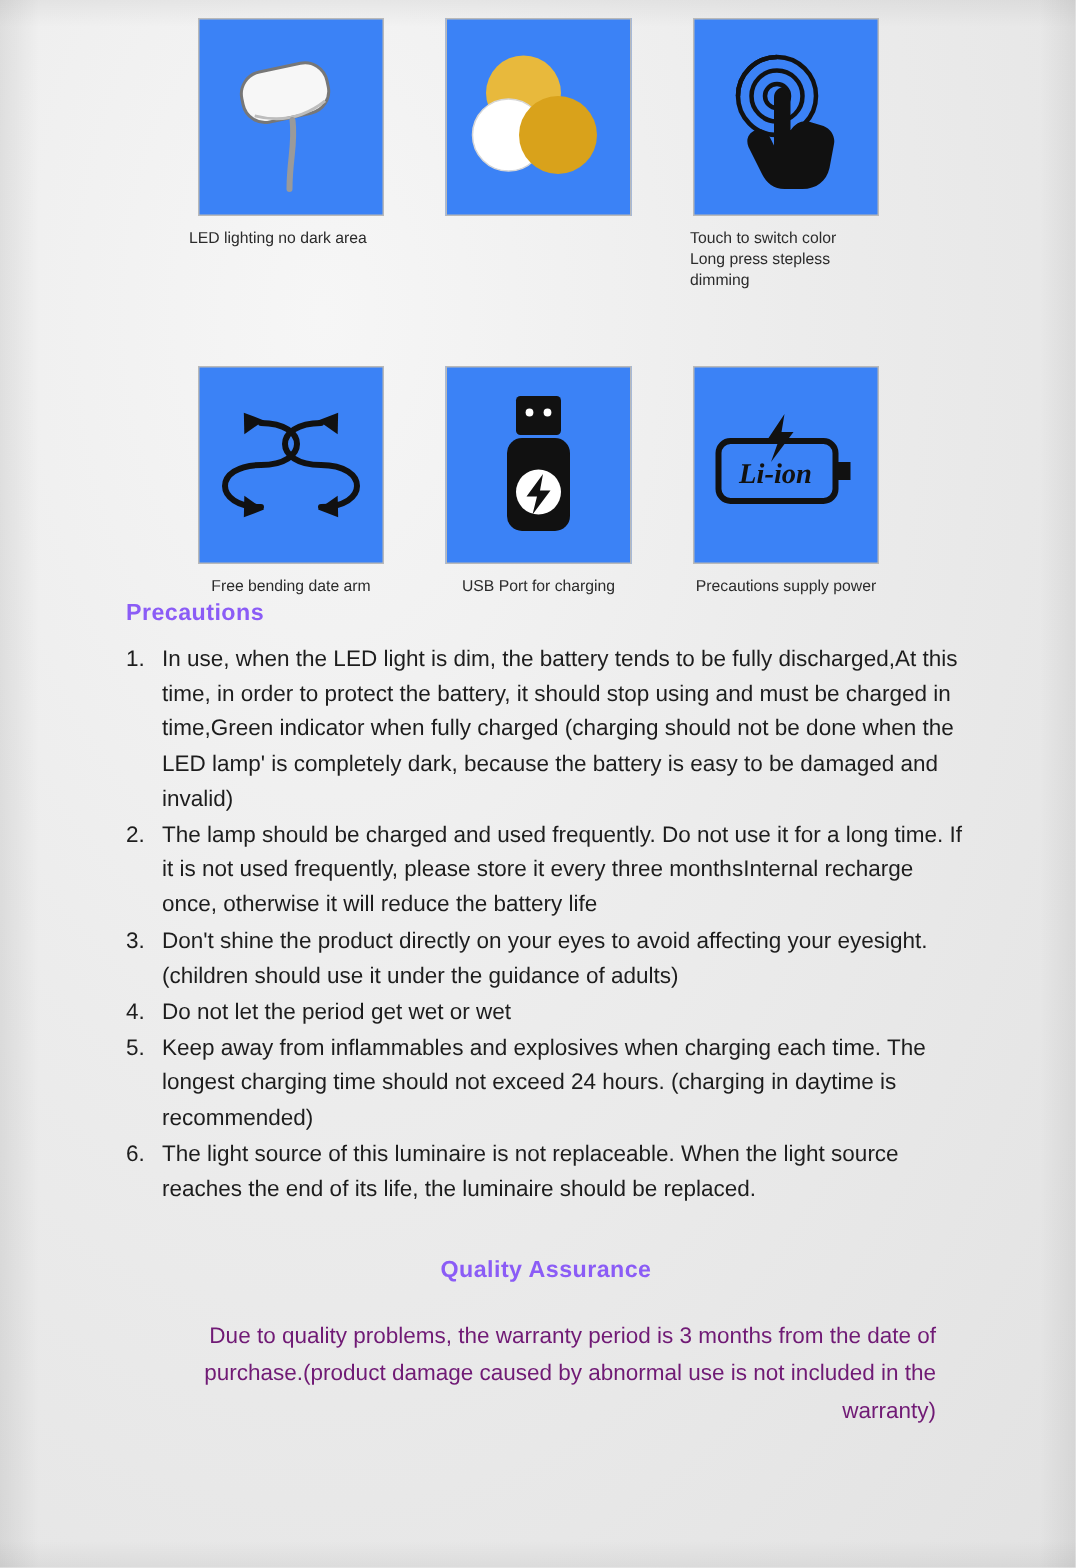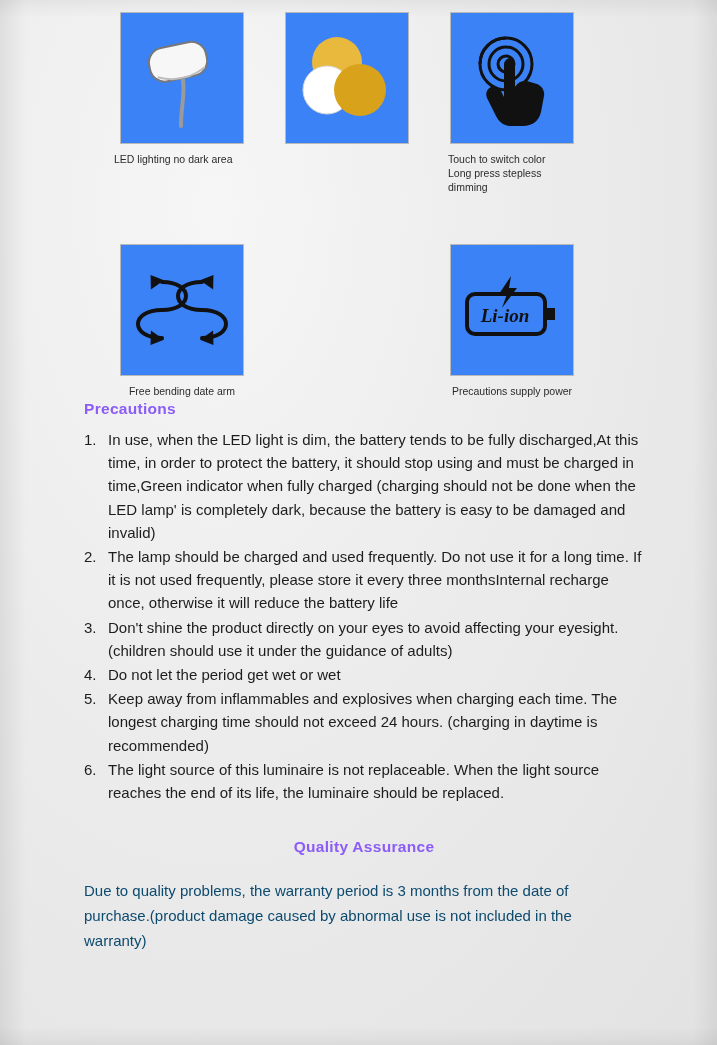--- a/index.html
+++ b/index.html
@@ -41,7 +41,7 @@
   
   .features {
     position: absolute;
-    left: 112px;
+    left: 124px;
     top: 12px;
     width: 470px;
   }

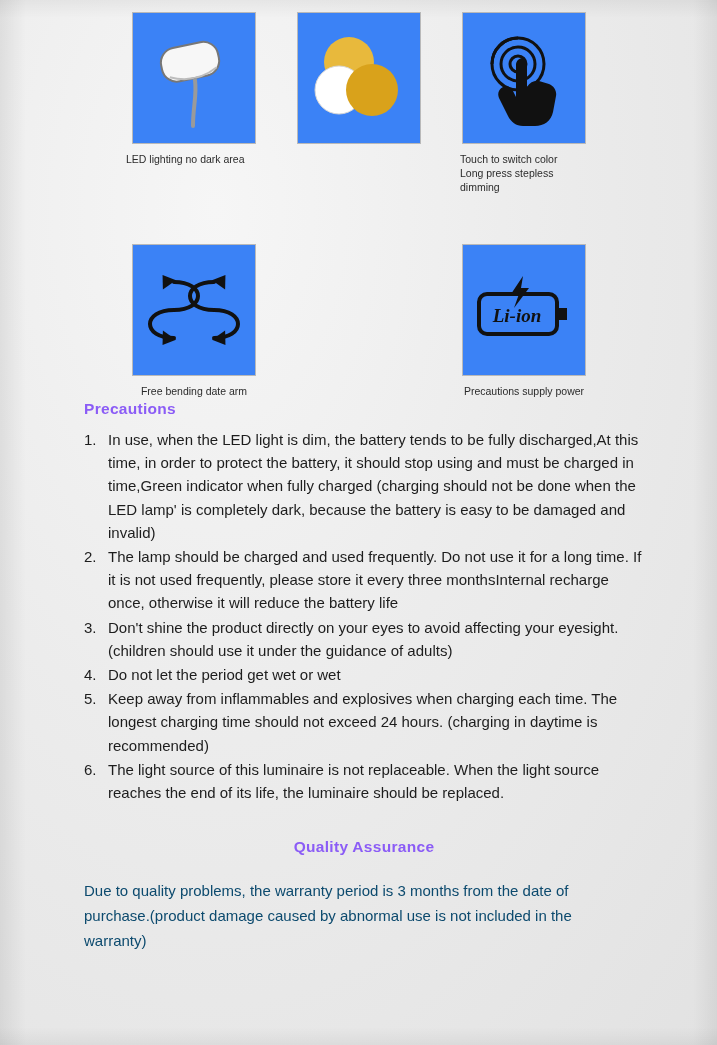--- a/index.html
+++ b/index.html
@@ -211,6 +211,21 @@
         <div class="fcap">Free bending date arm</div>
       </div>
 
+      <div class="fcell">
+        <div class="fbox">
+          <span>
+            <svg width="70" height="100" viewBox="0 0 70 100">
+              <rect x="20" y="4" width="30" height="26" rx="3" fill="#111"></rect>
+              <circle cx="29" cy="15" r="2.6" fill="#fff"></circle>
+              <circle cx="41" cy="15" r="2.6" fill="#fff"></circle>
+              <rect x="14" y="32" width="42" height="62" rx="10" fill="#111"></rect>
+              <circle cx="35" cy="68" r="15" fill="#fff"></circle>
+              <path d="M38 56 l-11 15 l7 0 l-3 12 l12 -16 l-7 0 z" fill="#111"></path>
+            </svg>
+          </span>
+        </div>
+        <div class="fcap">USB Port for  charging</div>
+      </div>
 
       <div class="fcell">
         <div class="fbox">

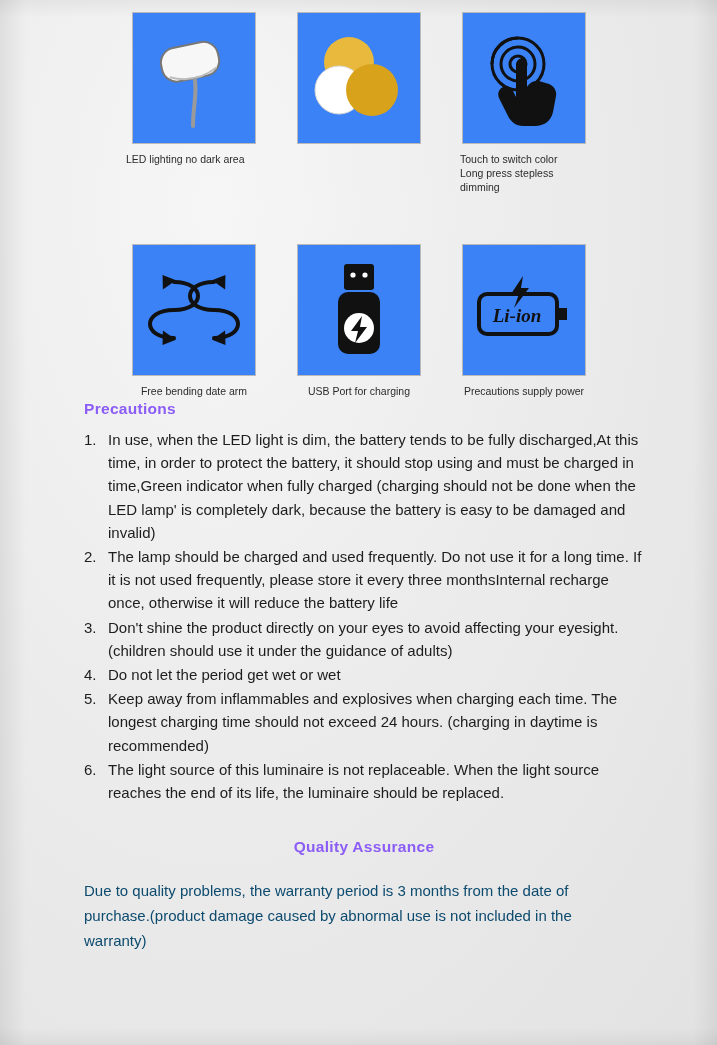--- a/index.html
+++ b/index.html
@@ -123,8 +123,9 @@
     margin: 0;
     font-size: 15px;
     line-height: 25px;
-    color: #0c4a6e;
+    color: #701a75;
     width: 540px;
+    text-align: right;
   }
 
   

